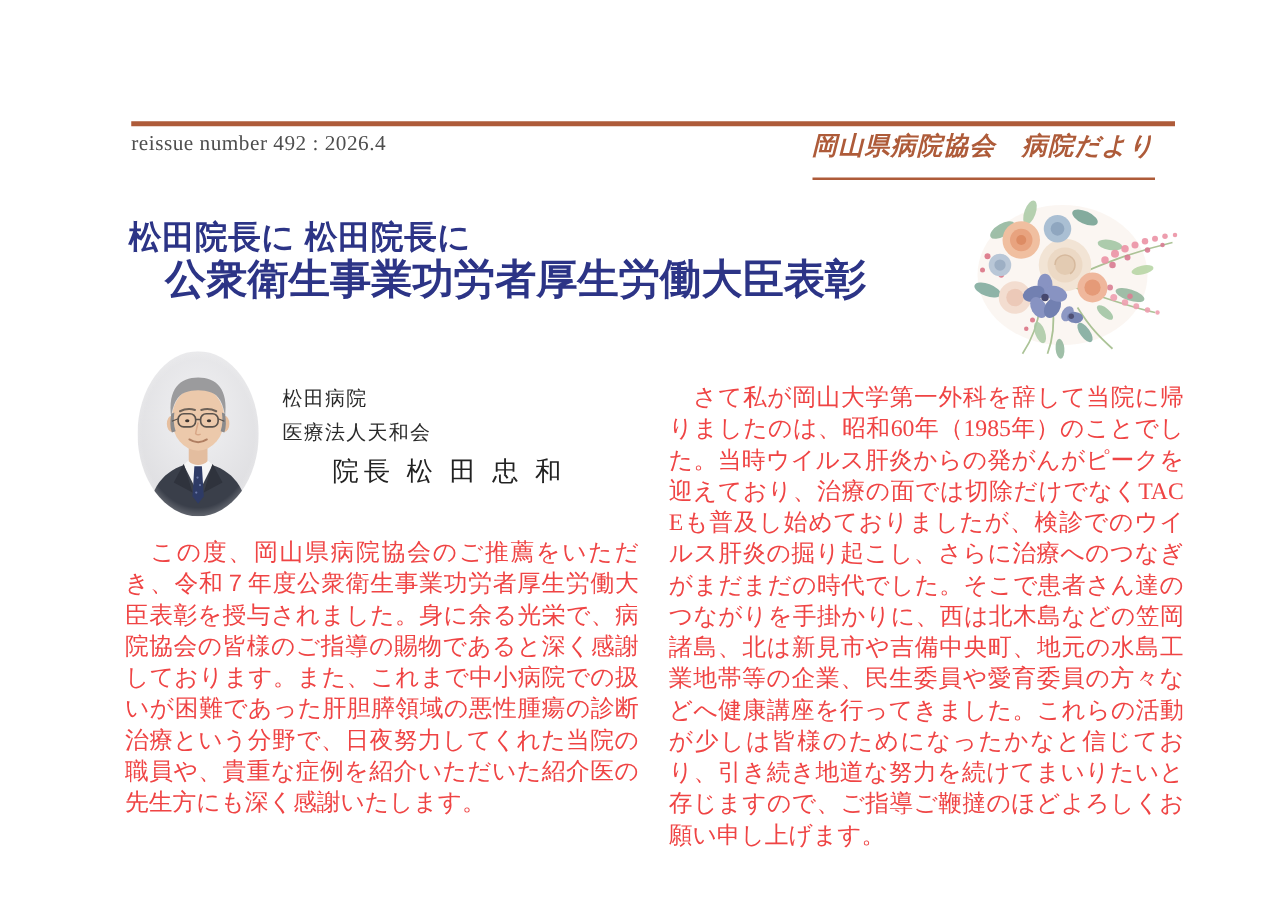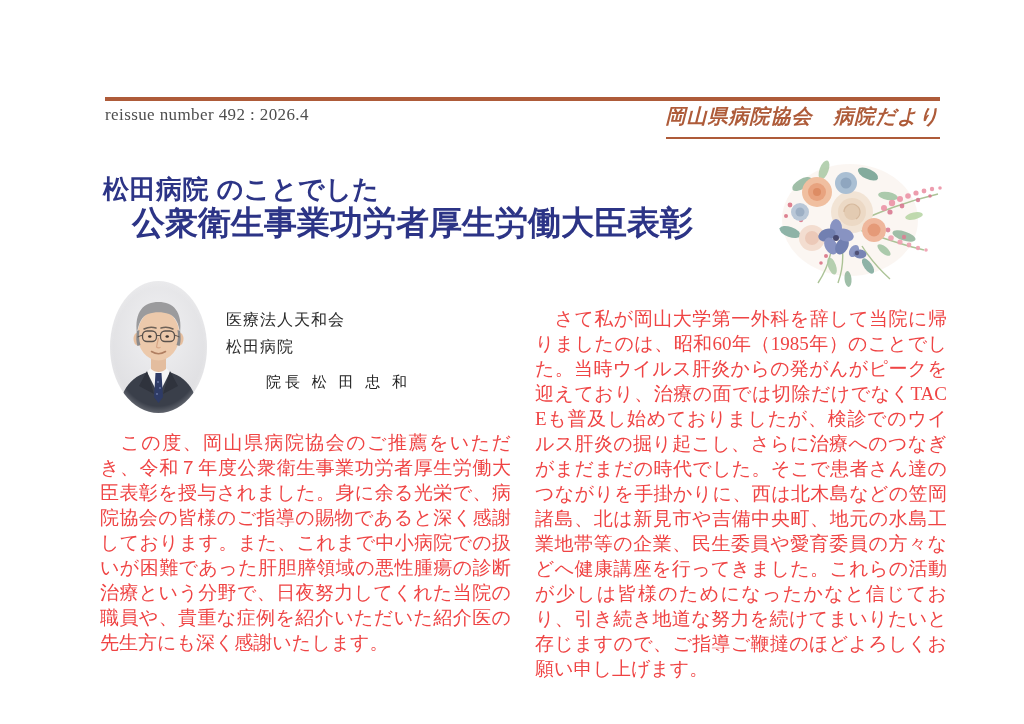--- a/index.html
+++ b/index.html
@@ -14,10 +14,10 @@
     letter-spacing:.4px;font-family:"Liberation Serif",serif;text-align:right;
   }
   .masthead{
-    position:absolute;right:84px;top:103px;
+    position:absolute;right:100px;top:103px;
     font-family:"Liberation Serif",serif;font-style:italic;font-weight:bold;
     font-size:20px;color:#ae5b39;letter-spacing:1px;
-    border-bottom:2px solid #ae5b39;padding-bottom:7px;
+    border-bottom:2px solid #ae5b39;padding-bottom:12px;
   }
   
   .title-sub{

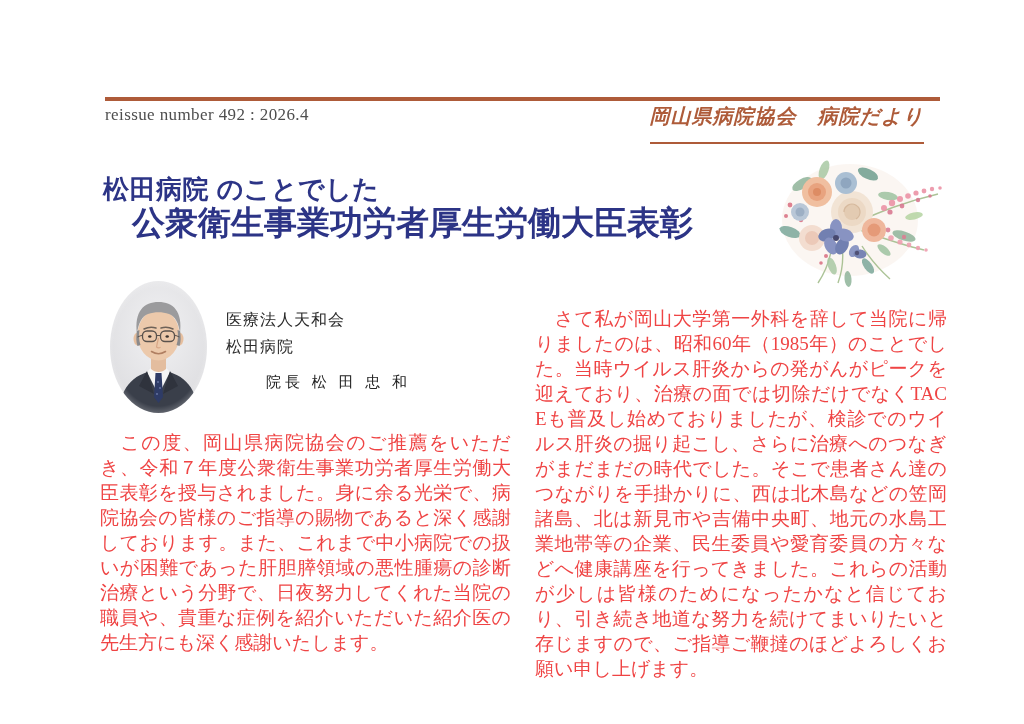--- a/index.html
+++ b/index.html
@@ -65,7 +65,7 @@
   <div class="issue-number">reissue number 492 : 2026.4</div>
   <div class="masthead">岡山県病院協会　病院だより</div>
 
-  <div class="title-sub">松田病院 のことでした</div>
+  <div class="title-sub">松田院長に 松田院長に</div>
   <div class="title-main">公衆衛生事業功労者厚生労働大臣表彰</div>
 
   <div class="flower">

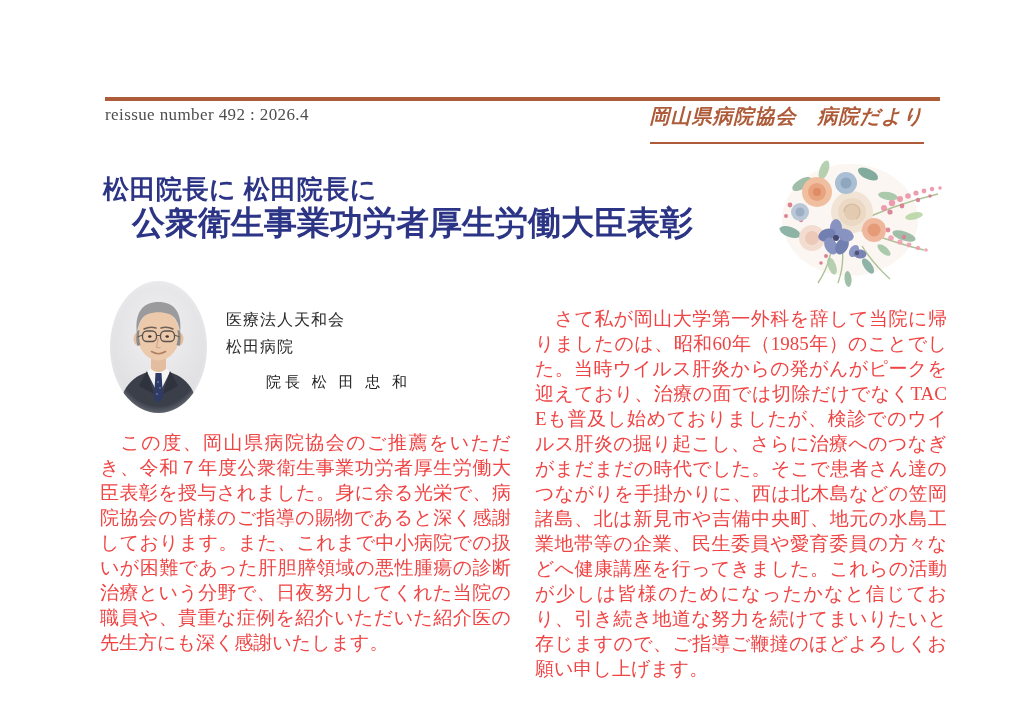--- a/index.html
+++ b/index.html
@@ -236,8 +236,8 @@
   </div>
 
   <div class="caption">
+    <div class="org">松田病院</div>
     <div class="org">医療法人天和会</div>
-    <div class="org">松田病院</div>
     <div class="name">院長 松 田 忠 和</div>
   </div>
 

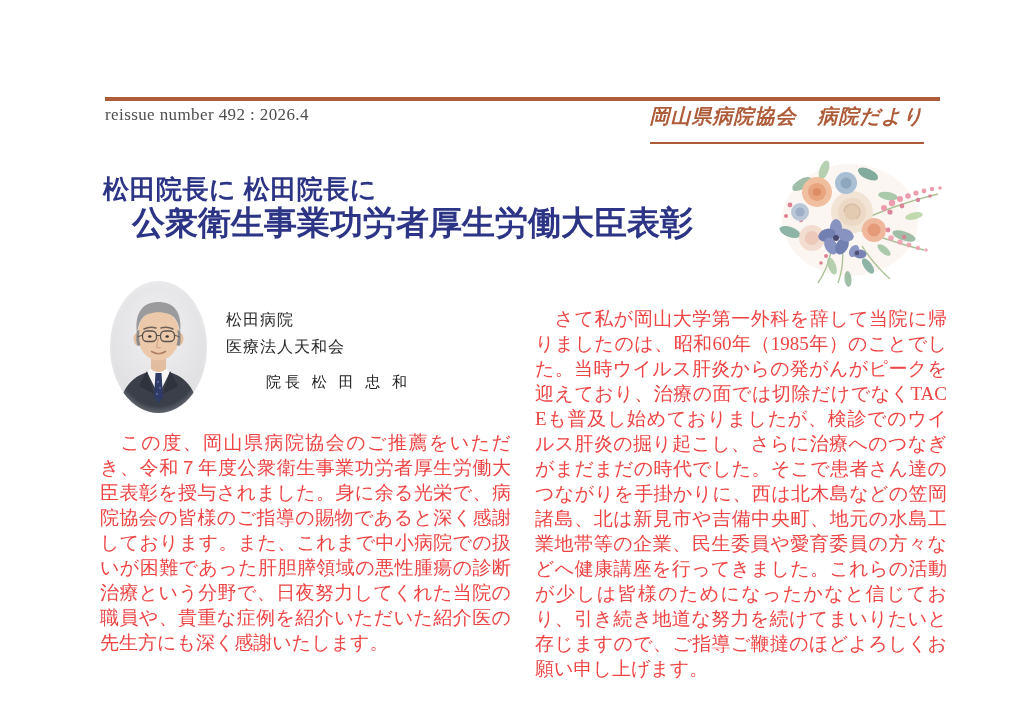--- a/index.html
+++ b/index.html
@@ -45,7 +45,7 @@
   .caption{position:absolute;left:226px;top:306px;color:#2a2a2a;}
   .caption .org{font-size:16px;line-height:27px;letter-spacing:1px;}
   .caption .name{
-    margin-top:13px;margin-left:40px;font-size:15px;letter-spacing:4px;color:#222;
+    margin-top:3px;margin-left:40px;font-size:21px;letter-spacing:4px;color:#222;
   }
   
   .bodycol{

